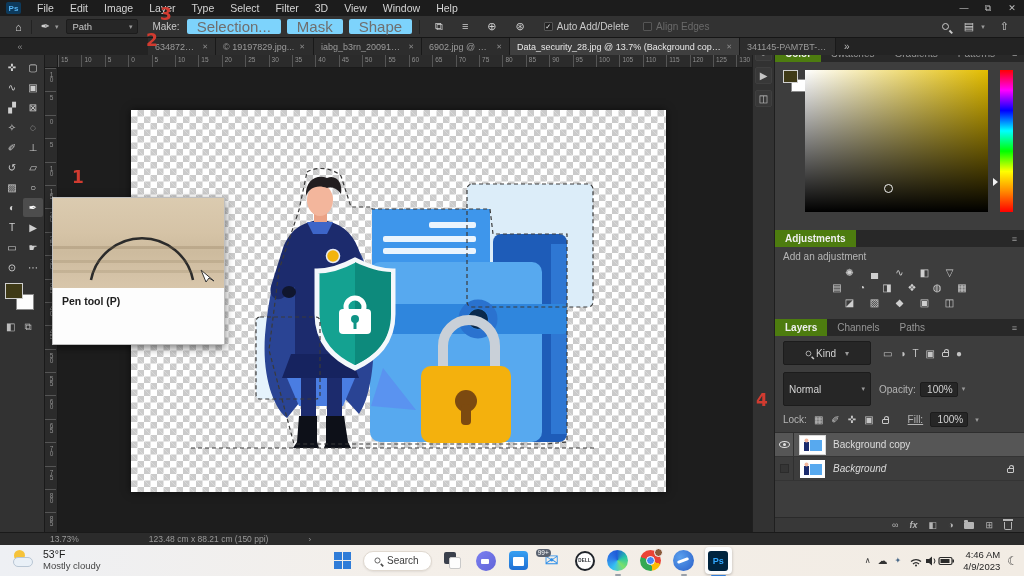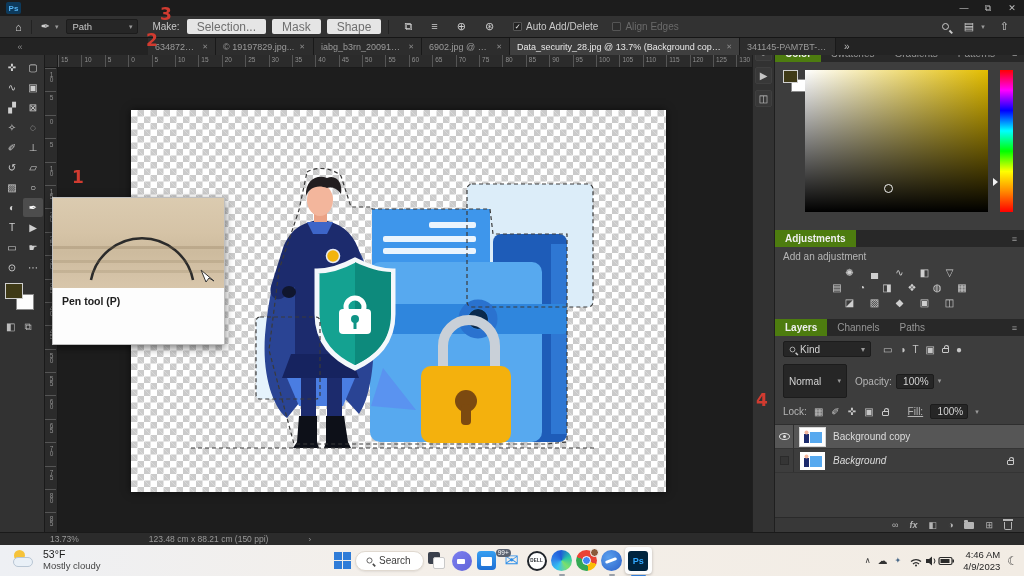--- a/index.html
+++ b/index.html
@@ -279,6 +279,19 @@
 
 <div id="titlebar">
   <div id="ps-logo">Ps</div>
+  <div id="menu-list" style="display:flex;">
+      <div class="menu-item">File</div>
+      <div class="menu-item">Edit</div>
+      <div class="menu-item">Image</div>
+      <div class="menu-item">Layer</div>
+      <div class="menu-item">Type</div>
+      <div class="menu-item">Select</div>
+      <div class="menu-item">Filter</div>
+      <div class="menu-item">3D</div>
+      <div class="menu-item">View</div>
+      <div class="menu-item">Window</div>
+      <div class="menu-item">Help</div>
+    </div>
   <div id="win-controls">
     <span>—</span>
     <span>⧉</span>

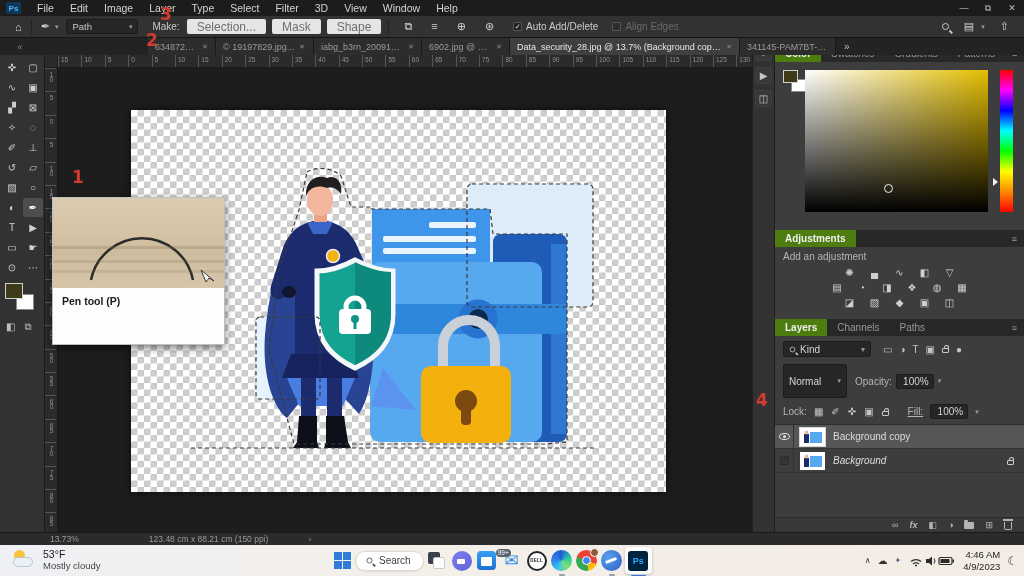--- a/index.html
+++ b/index.html
@@ -26,8 +26,8 @@
   #path-select { background:#262626; border:1px solid #1c1c1c; border-radius:2px;
     width:72px; height:15px; display:flex; align-items:center; justify-content:space-between;
     padding:0 5px; margin:0 8px; font-size:9.5px; }
-  .ob-btn { background:#e5e5e5; color:#6f6f6f; border-radius:2px; height:15px;
-    padding:0 10px; display:flex; align-items:center; margin:0 3px; font-size:12px; }
+  .ob-btn { background:#7dd3fc; color:#6f6f6f; border-radius:2px; height:15px;
+    padding:0 10px; display:flex; align-items:center; margin:0 3px; font-size:15px; }
   .ob-label { margin:0 4px 0 6px; }
   .cb { width:9px; height:9px; background:#222; border:1px solid #555; border-radius:1px;
     display:inline-flex; align-items:center; justify-content:center; font-size:7px;

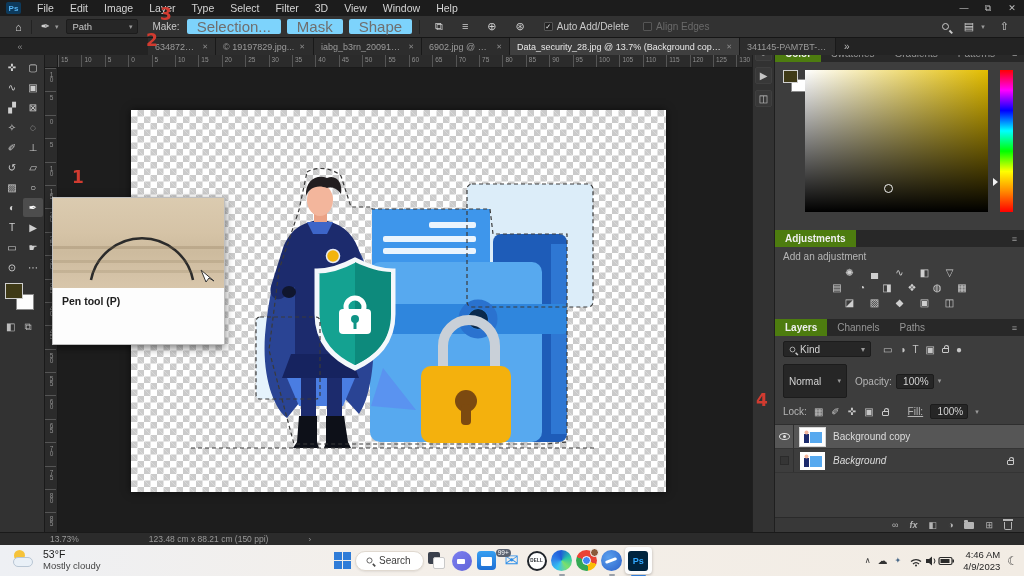--- a/index.html
+++ b/index.html
@@ -153,7 +153,7 @@
   #laybody { top:298px; bottom:0; }
   #filter-row { display:flex; align-items:center; padding:5px 8px 4px; gap:6px; }
   #kind-box { background:#262626; border:1px solid #1c1c1c; border-radius:2px; width:88px;
-    height:16px; display:flex; align-items:center; gap:4px; padding:0 5px; color:#d4d4d4; }
+    height:24px; display:flex; align-items:center; gap:4px; padding:0 21px; color:#d4d4d4; }
   #kind-box .mag { transform:scale(.8); }
   #kind-arrow { margin-left:auto; font-size:8px; color:#9a9a9a; }
   #filter-icons { display:flex; gap:7px; margin-left:6px; align-items:center; }

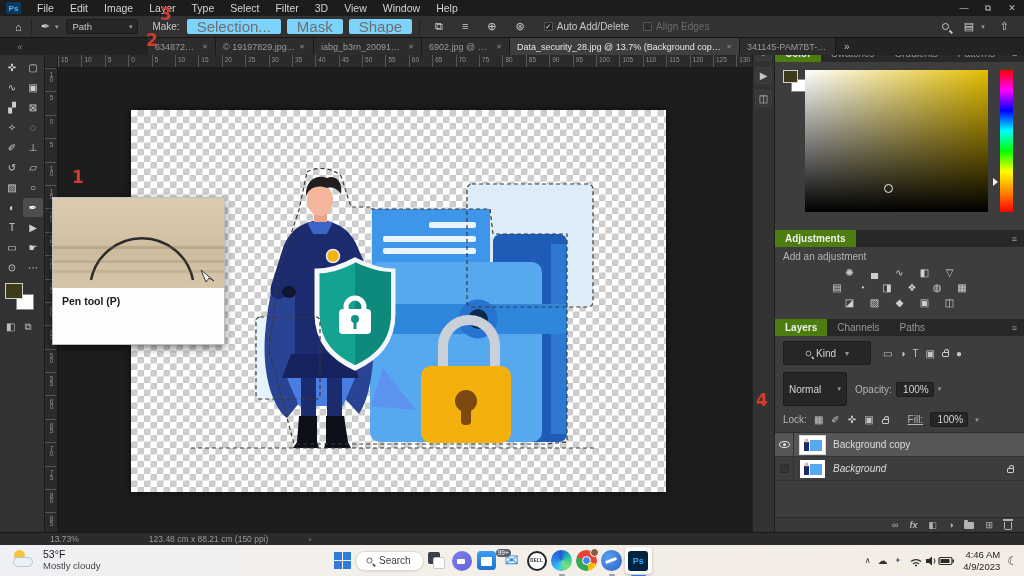--- a/index.html
+++ b/index.html
@@ -159,7 +159,7 @@
   #filter-icons { display:flex; gap:7px; margin-left:6px; align-items:center; }
   .li-ico { color:#c5c5c5; font-size:10px; display:flex; align-items:center; }
   #blend-row { display:flex; align-items:center; padding:3px 8px; gap:4px; color:#b5b5b5; }
-  #blend-select { background:#262626; border:1px solid #1c1c1c; border-radius:2px; width:64px;
+  #blend-select { background:#262626; border:1px solid #1c1c1c; border-radius:2px; width:88px;
     height:15px; display:flex; align-items:center; justify-content:space-between; padding:16px 5px;
     color:#d4d4d4; }
   .val-box { background:#262626; border:1px solid #1c1c1c; border-radius:2px; width:38px;

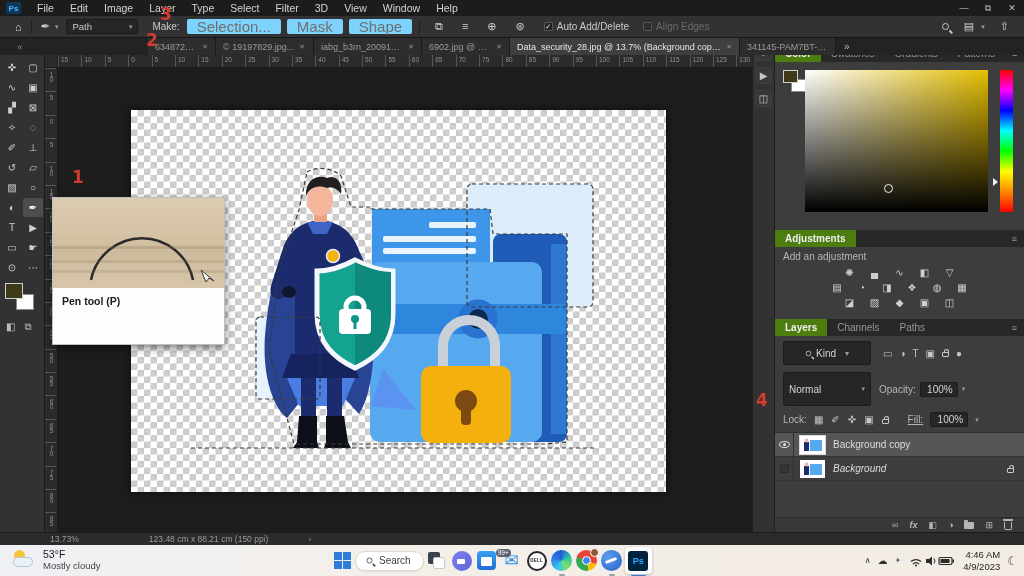--- a/index.html
+++ b/index.html
@@ -219,7 +219,7 @@
   #weather-temp { font-size:10.5px; color:#1b1b1b; }
   #weather-cond { font-size:9.5px; color:#454545; }
   #tb-center { position:absolute; left:330px; top:0; height:31px; display:flex;
-    align-items:center; gap:1px; }
+    align-items:center; gap:9px; }
   .tb-ico { position:relative; width:24px; height:24px; display:flex; align-items:center;
     justify-content:center; }
   #start-ico { width:17px; height:17px; display:grid; grid-template-columns:8px 8px; gap:1px; }

